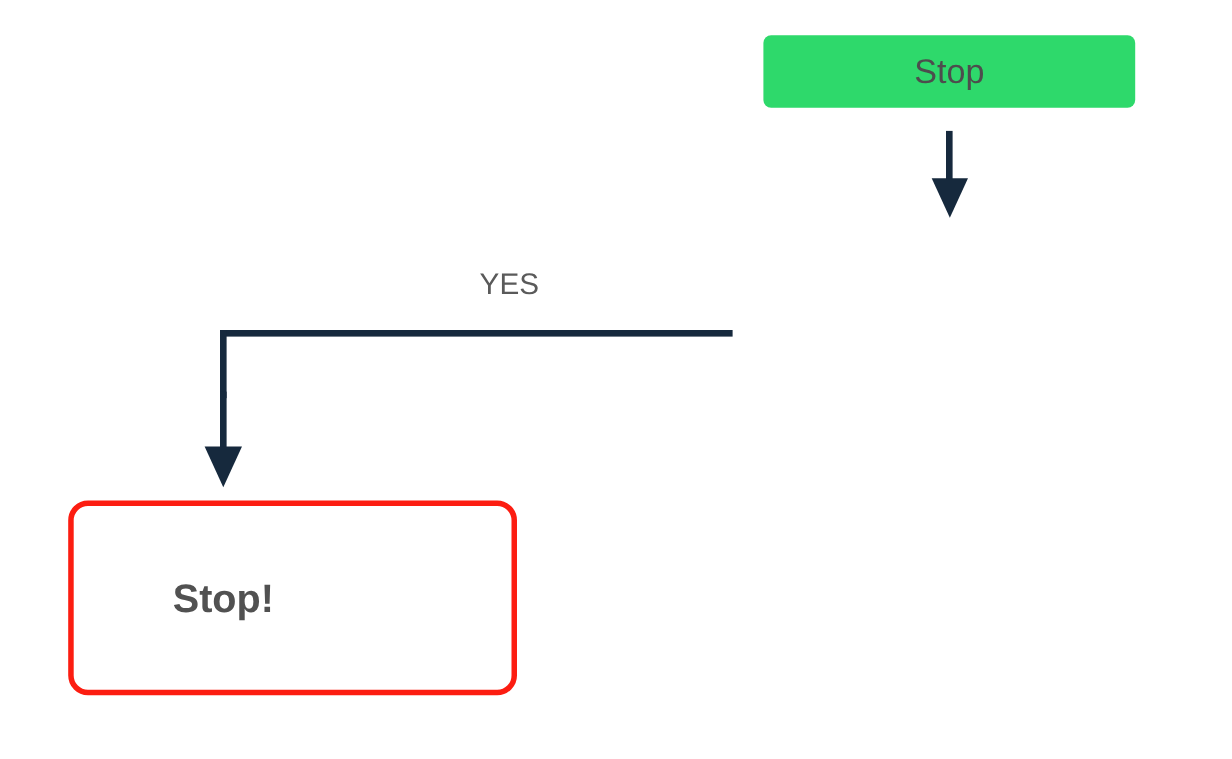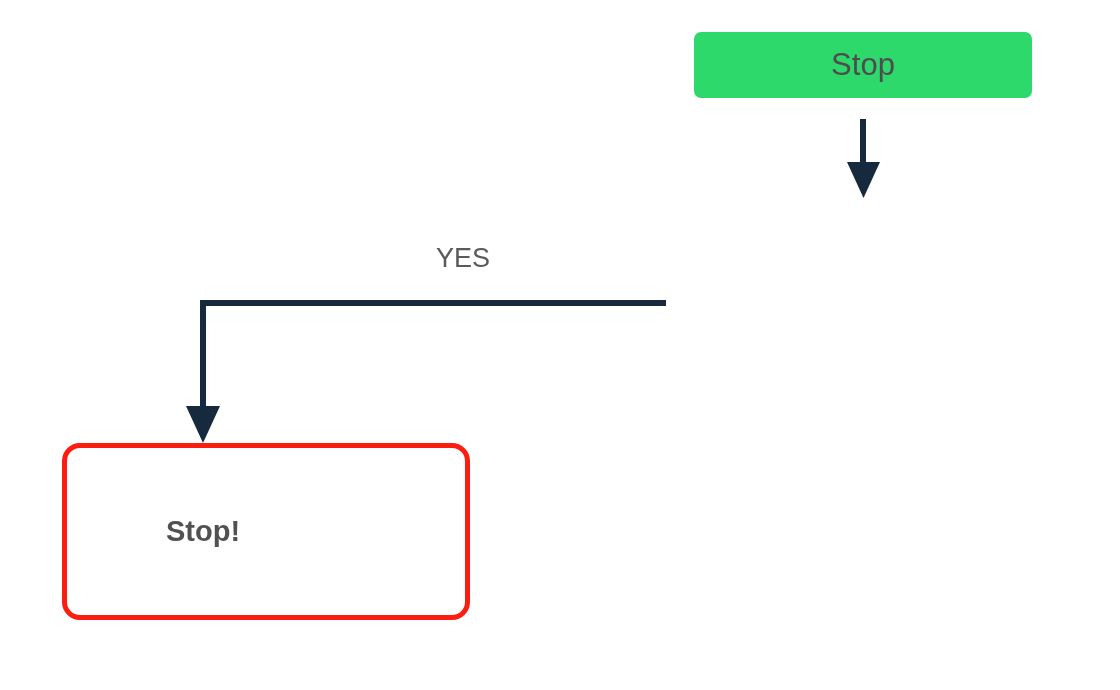--- a/index.html
+++ b/index.html
@@ -56,14 +56,14 @@
   }
   .node-stop {
     left: 62px;
-    top: 443px;
+    top: 455px;
     width: 408px;
     height: 177px;
     background: #ffffff;
     border: 5px solid #fc1d11;
     border-radius: 18px;
     color: #515151;
-    font-size: 29px;
+    font-size: 36px;
     font-weight: 700;
   }
   .node-stop .node-stop-label {

